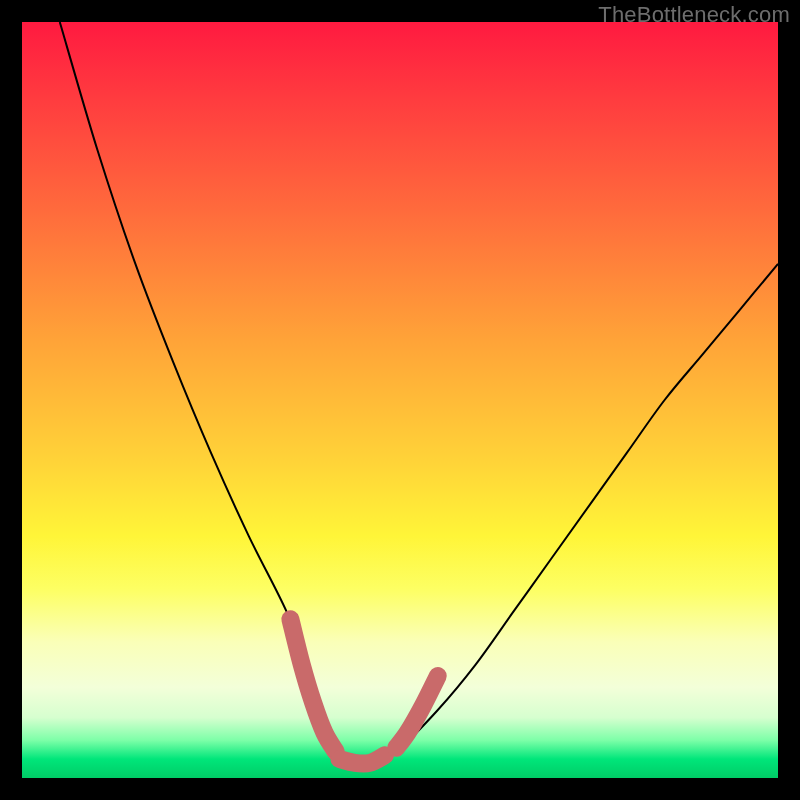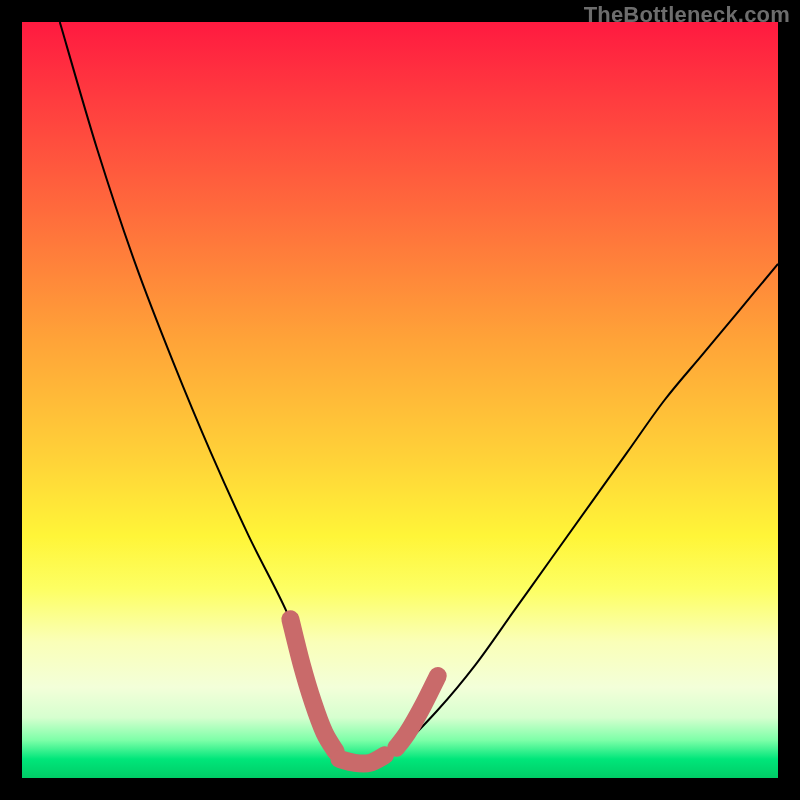--- a/index.html
+++ b/index.html
@@ -40,7 +40,7 @@
     right: 10px;
     color: #6d6d6d;
     font-size: 22px;
-    font-weight: 700;
+    font-weight: 400;
     letter-spacing: 0.2px;
     user-select: none;
   }

